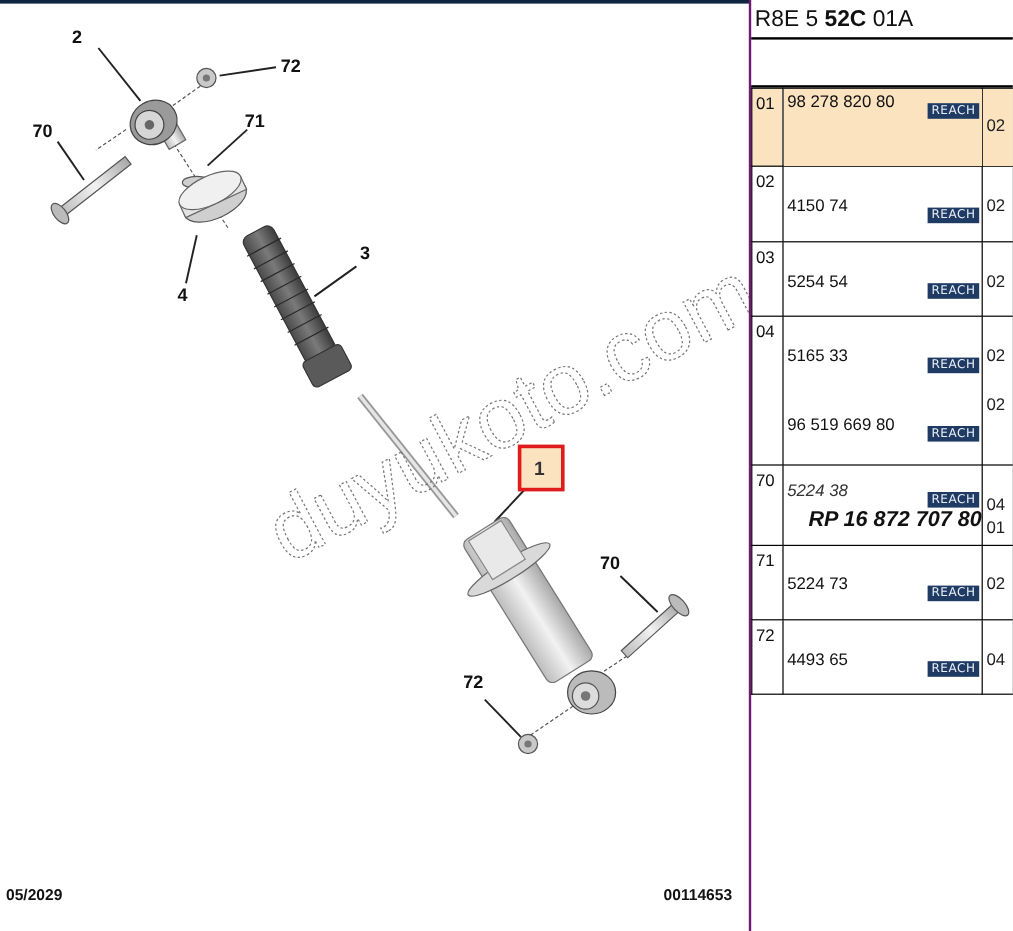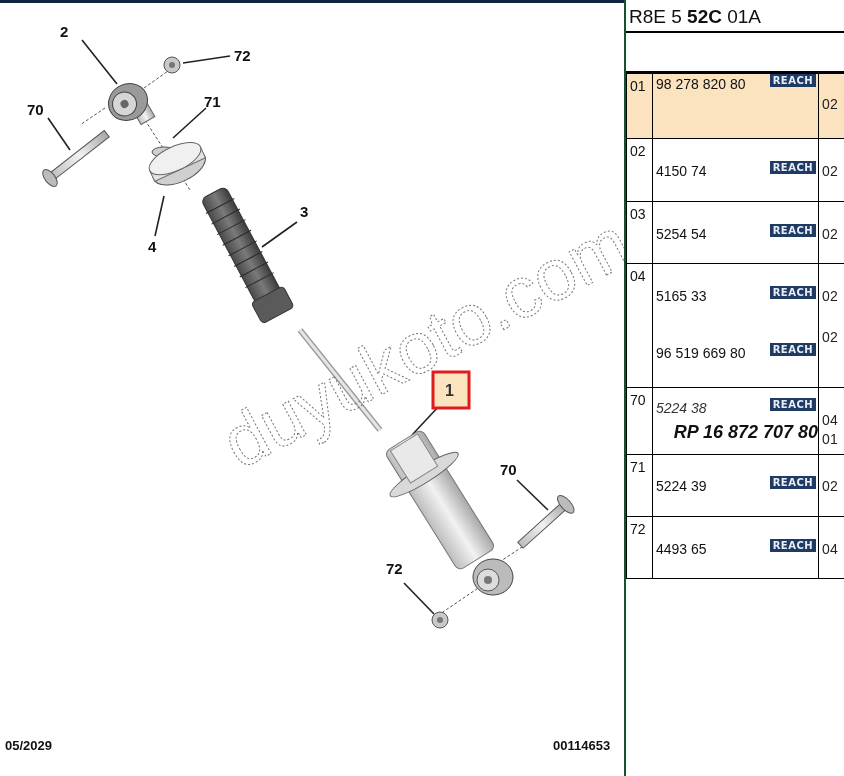--- a/index.html
+++ b/index.html
@@ -11,7 +11,7 @@
   .footer-date { position: absolute; left: 5px; top: 738px; font-weight: bold; font-size: 13px; color: #111; }
   .footer-ref { position: absolute; left: 553px; top: 738px; font-weight: bold; font-size: 13px; color: #111; }
 
-  .panel { position: absolute; left: 624px; top: 0; width: 220px; height: 776px; border-left: 2px solid #14532d; box-sizing: border-box; }
+  .panel { position: absolute; left: 624px; top: 0; width: 220px; height: 776px; border-left: 2px solid #701a75; box-sizing: border-box; }
   .header-code { position: absolute; left: 3px; top: 6px; font-size: 19px; color: #111; white-space: nowrap; }
   .header-code b { font-weight: bold; }
   .hline { position: absolute; left: 0; height: 2px; background: #000; }

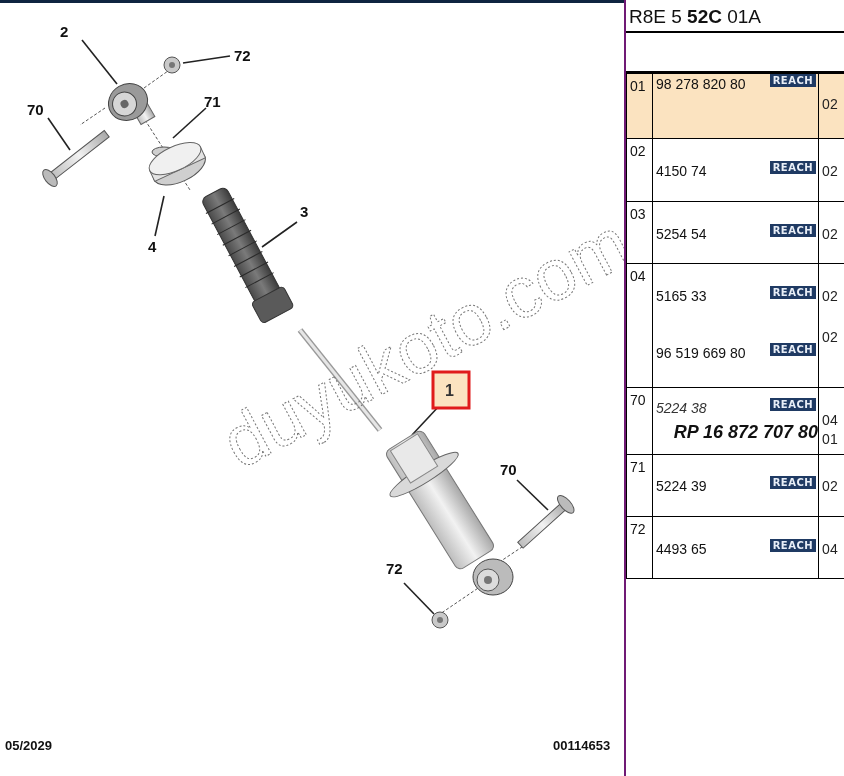--- a/index.html
+++ b/index.html
@@ -26,7 +26,7 @@
   .line { position: relative; height: 22px; }
   .pn { position: absolute; left: 3px; top: 2px; font-size: 14px; white-space: nowrap; }
   .pn.it { font-style: italic; color: #333; }
-  .reach { position: absolute; right: 2px; top: 0px; background: #1f3a63; color: #e8eef7; font-size: 10px; font-weight: bold; padding: 1px 3px; letter-spacing: 0.5px; font-family: "DejaVu Sans", sans-serif; }
+  .reach { position: absolute; right: 2px; top: 12px; background: #1f3a63; color: #e8eef7; font-size: 10px; font-weight: normal; padding: 1px 3px; letter-spacing: 0.5px; font-family: "DejaVu Sans", sans-serif; }
   .q { position: absolute; left: 3px; font-size: 14px; color: #222; }
   .rp { position: absolute; right: 0px; font-style: italic; font-weight: bold; font-size: 18px; white-space: nowrap; }
 </style>

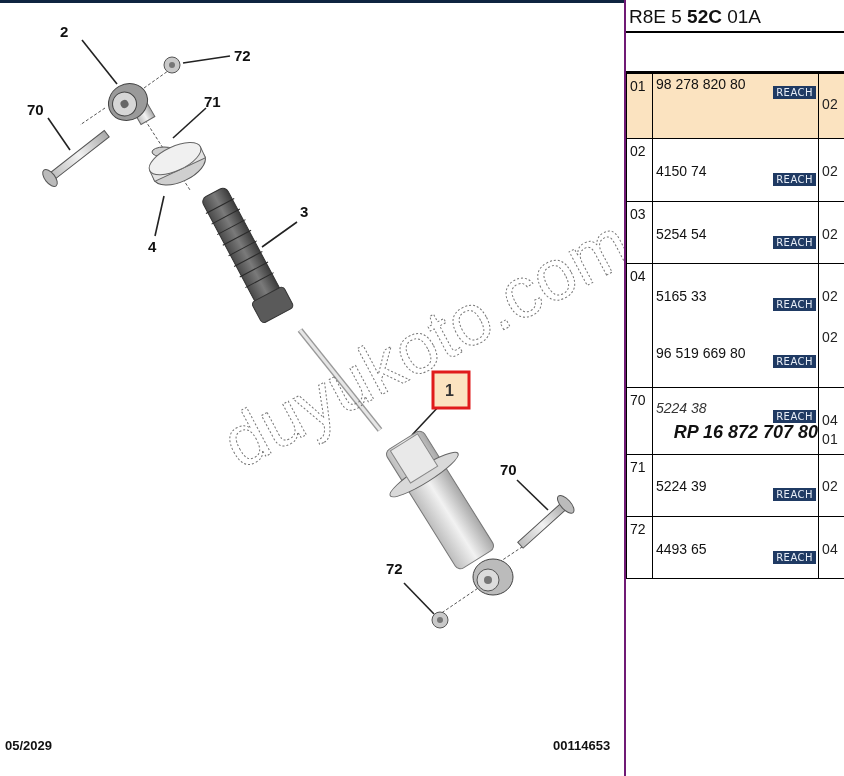--- a/index.html
+++ b/index.html
@@ -229,7 +229,7 @@
       <td class="idx">71</td>
       <td class="mid">
             <div class="line" style="margin-top:21px">
-              <span class="pn">5224 39</span>
+              <span class="pn">5224 73</span>
               <span class="reach">REACH</span>
             </div>
           </td>

